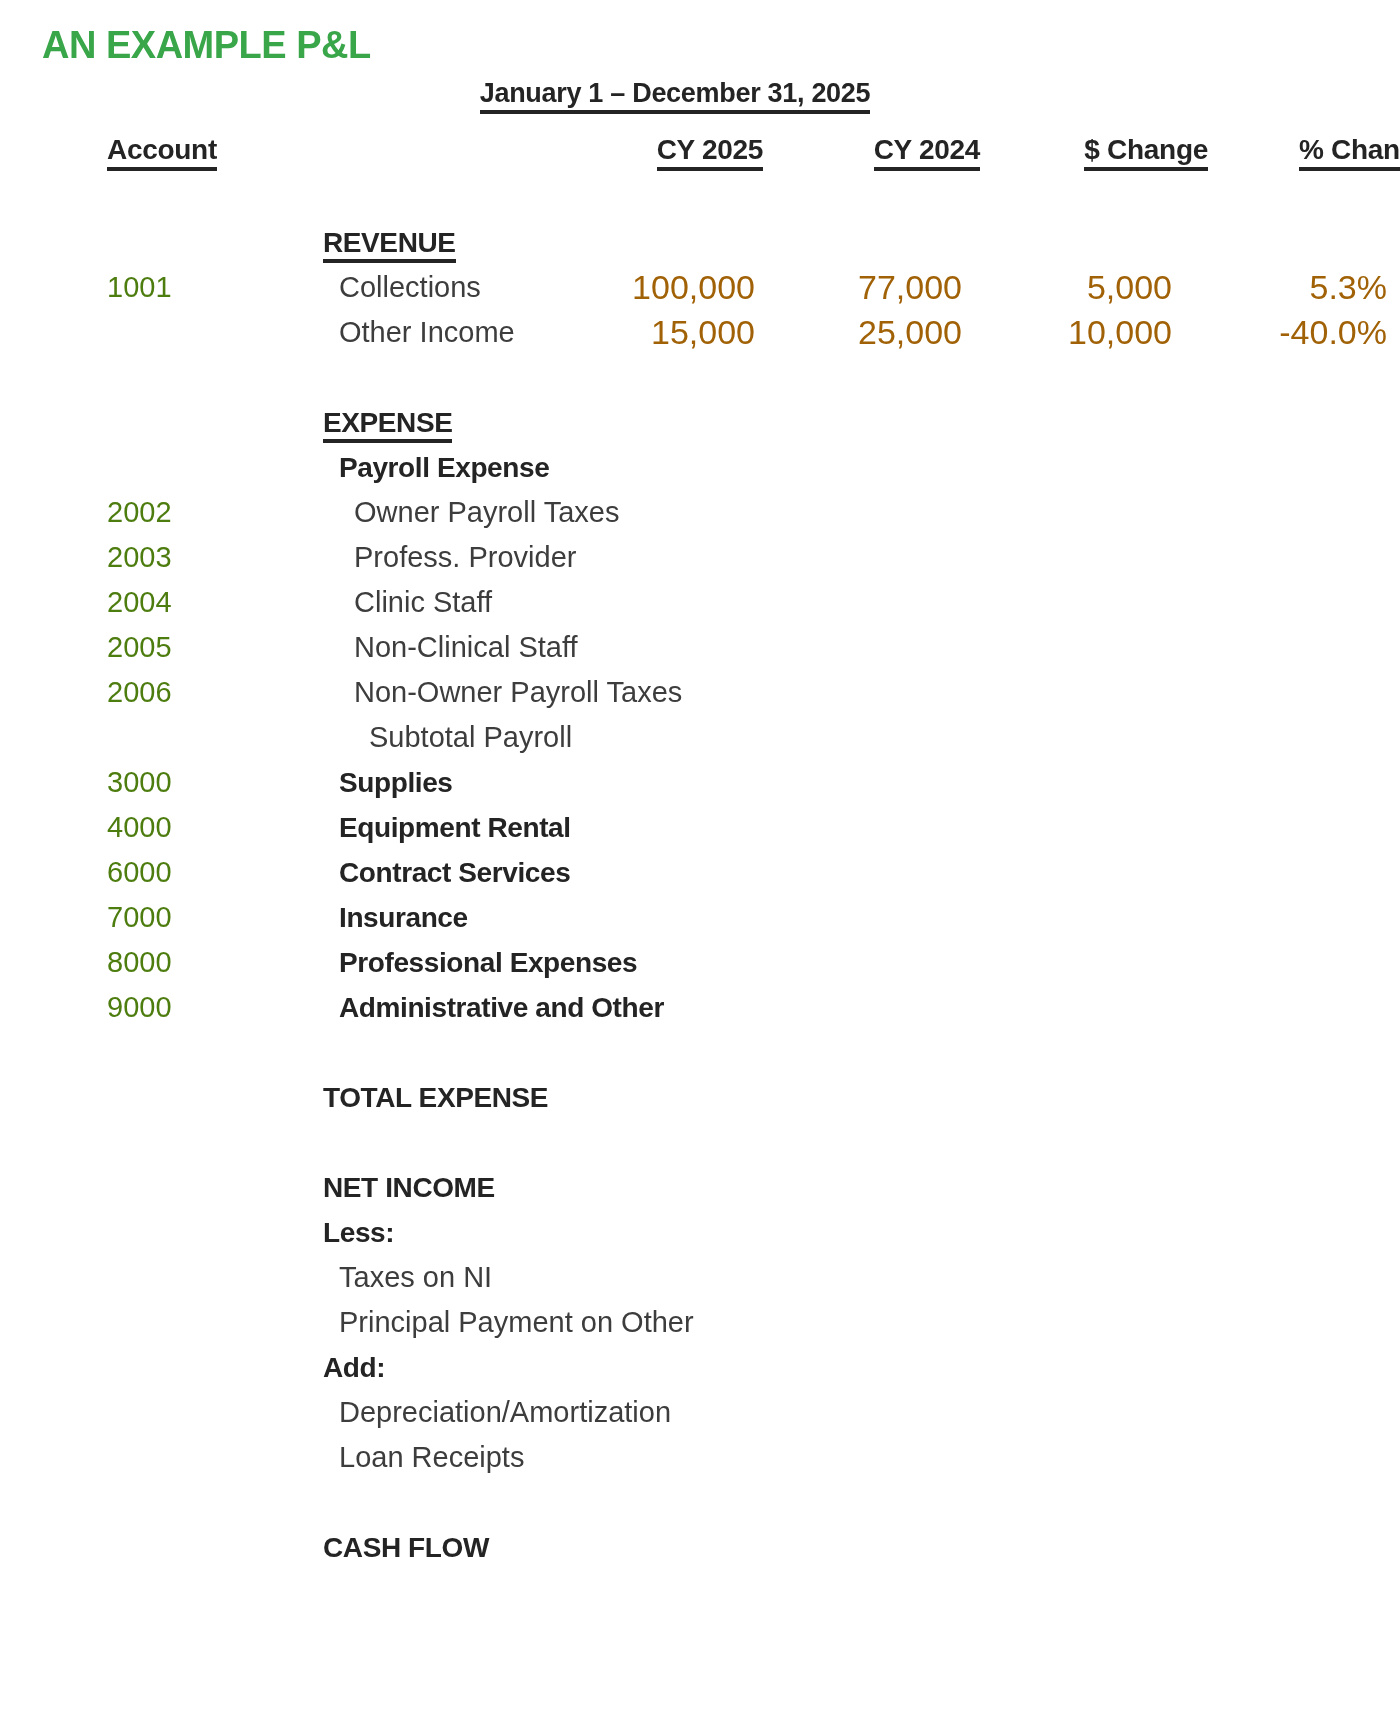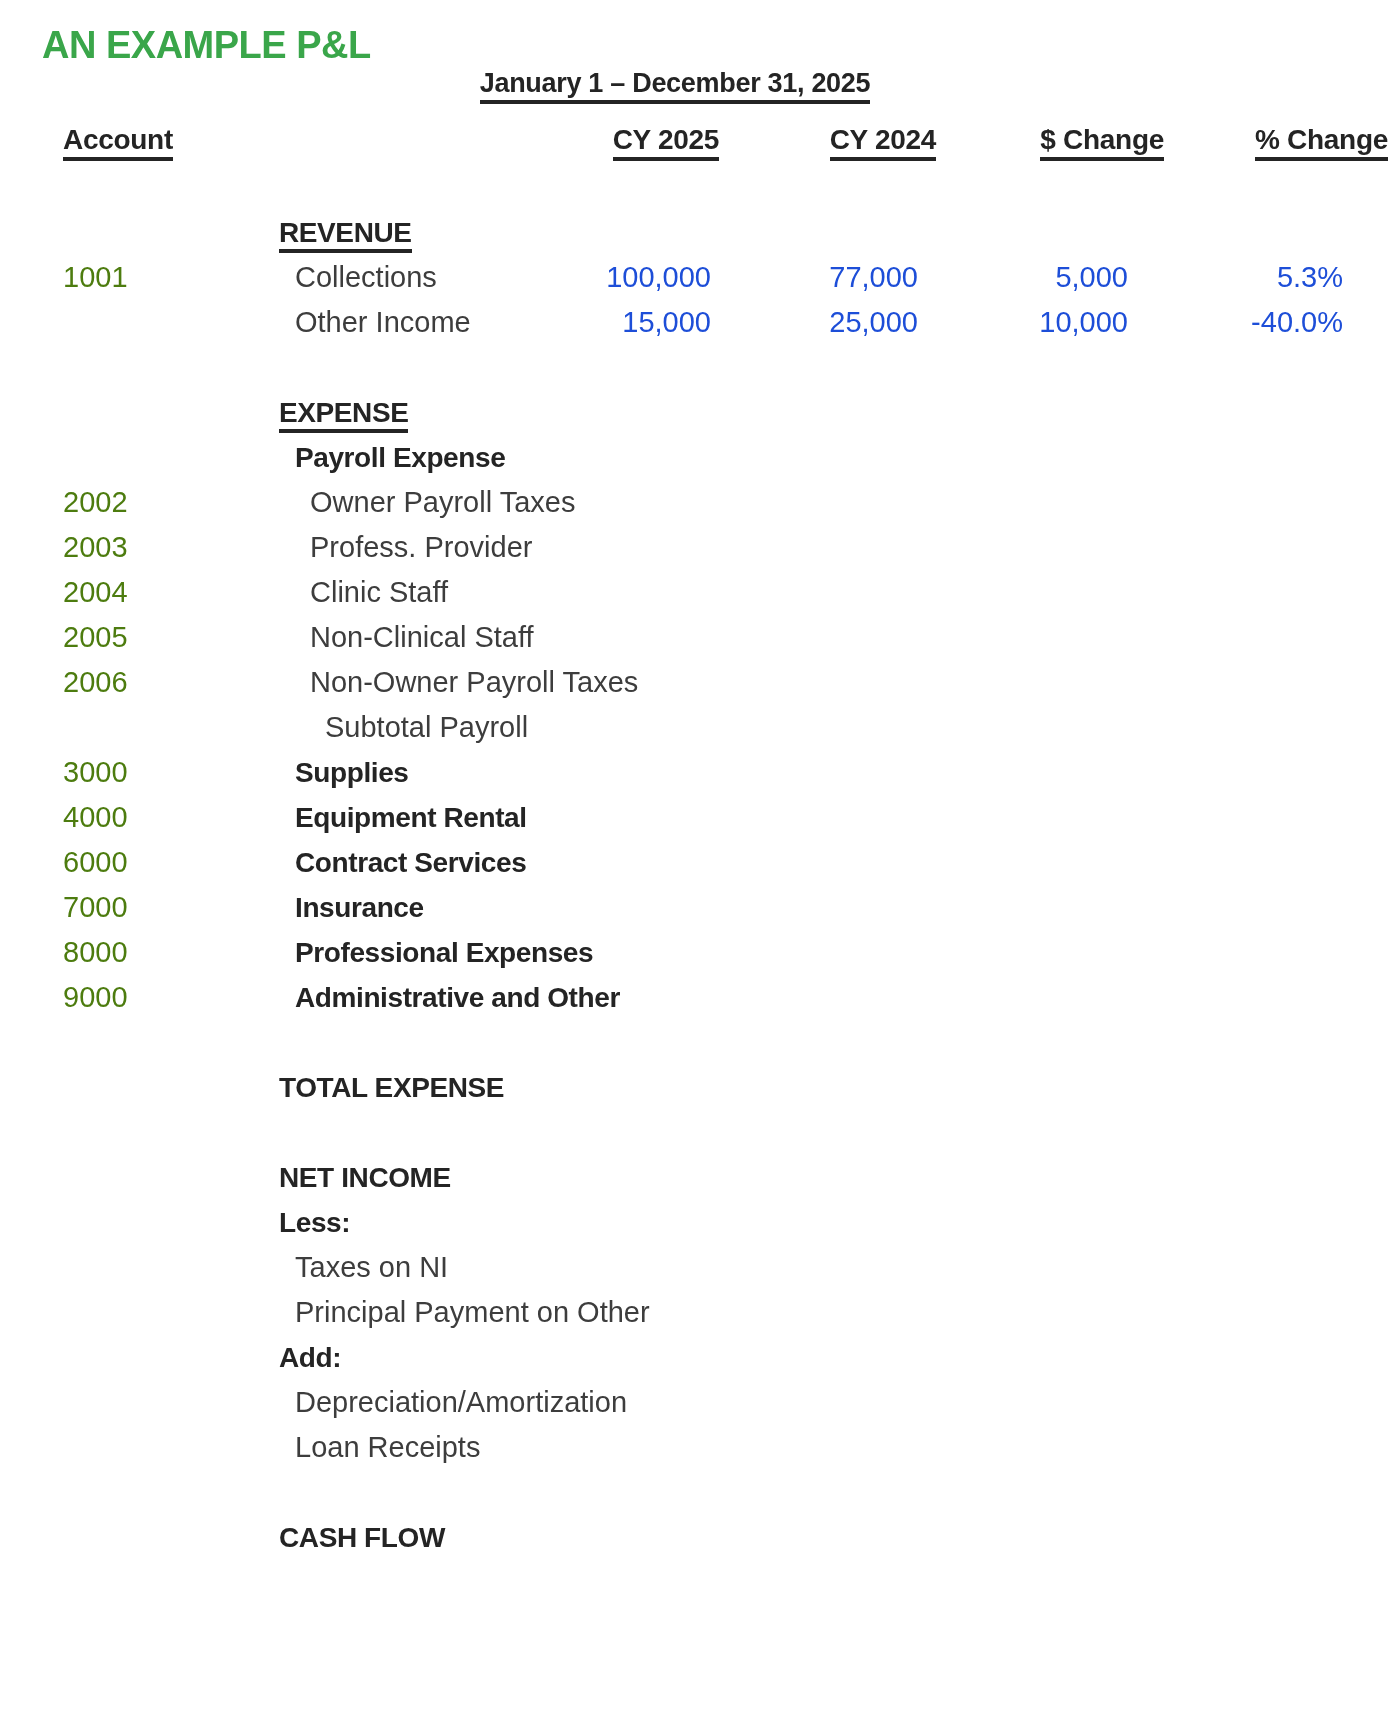--- a/index.html
+++ b/index.html
@@ -22,7 +22,7 @@
   .date-wrap {
     width:1350px;
     text-align:center;
-    margin-top:2px;
+    margin-top:12px;
     height:36px;
   }
   .date {

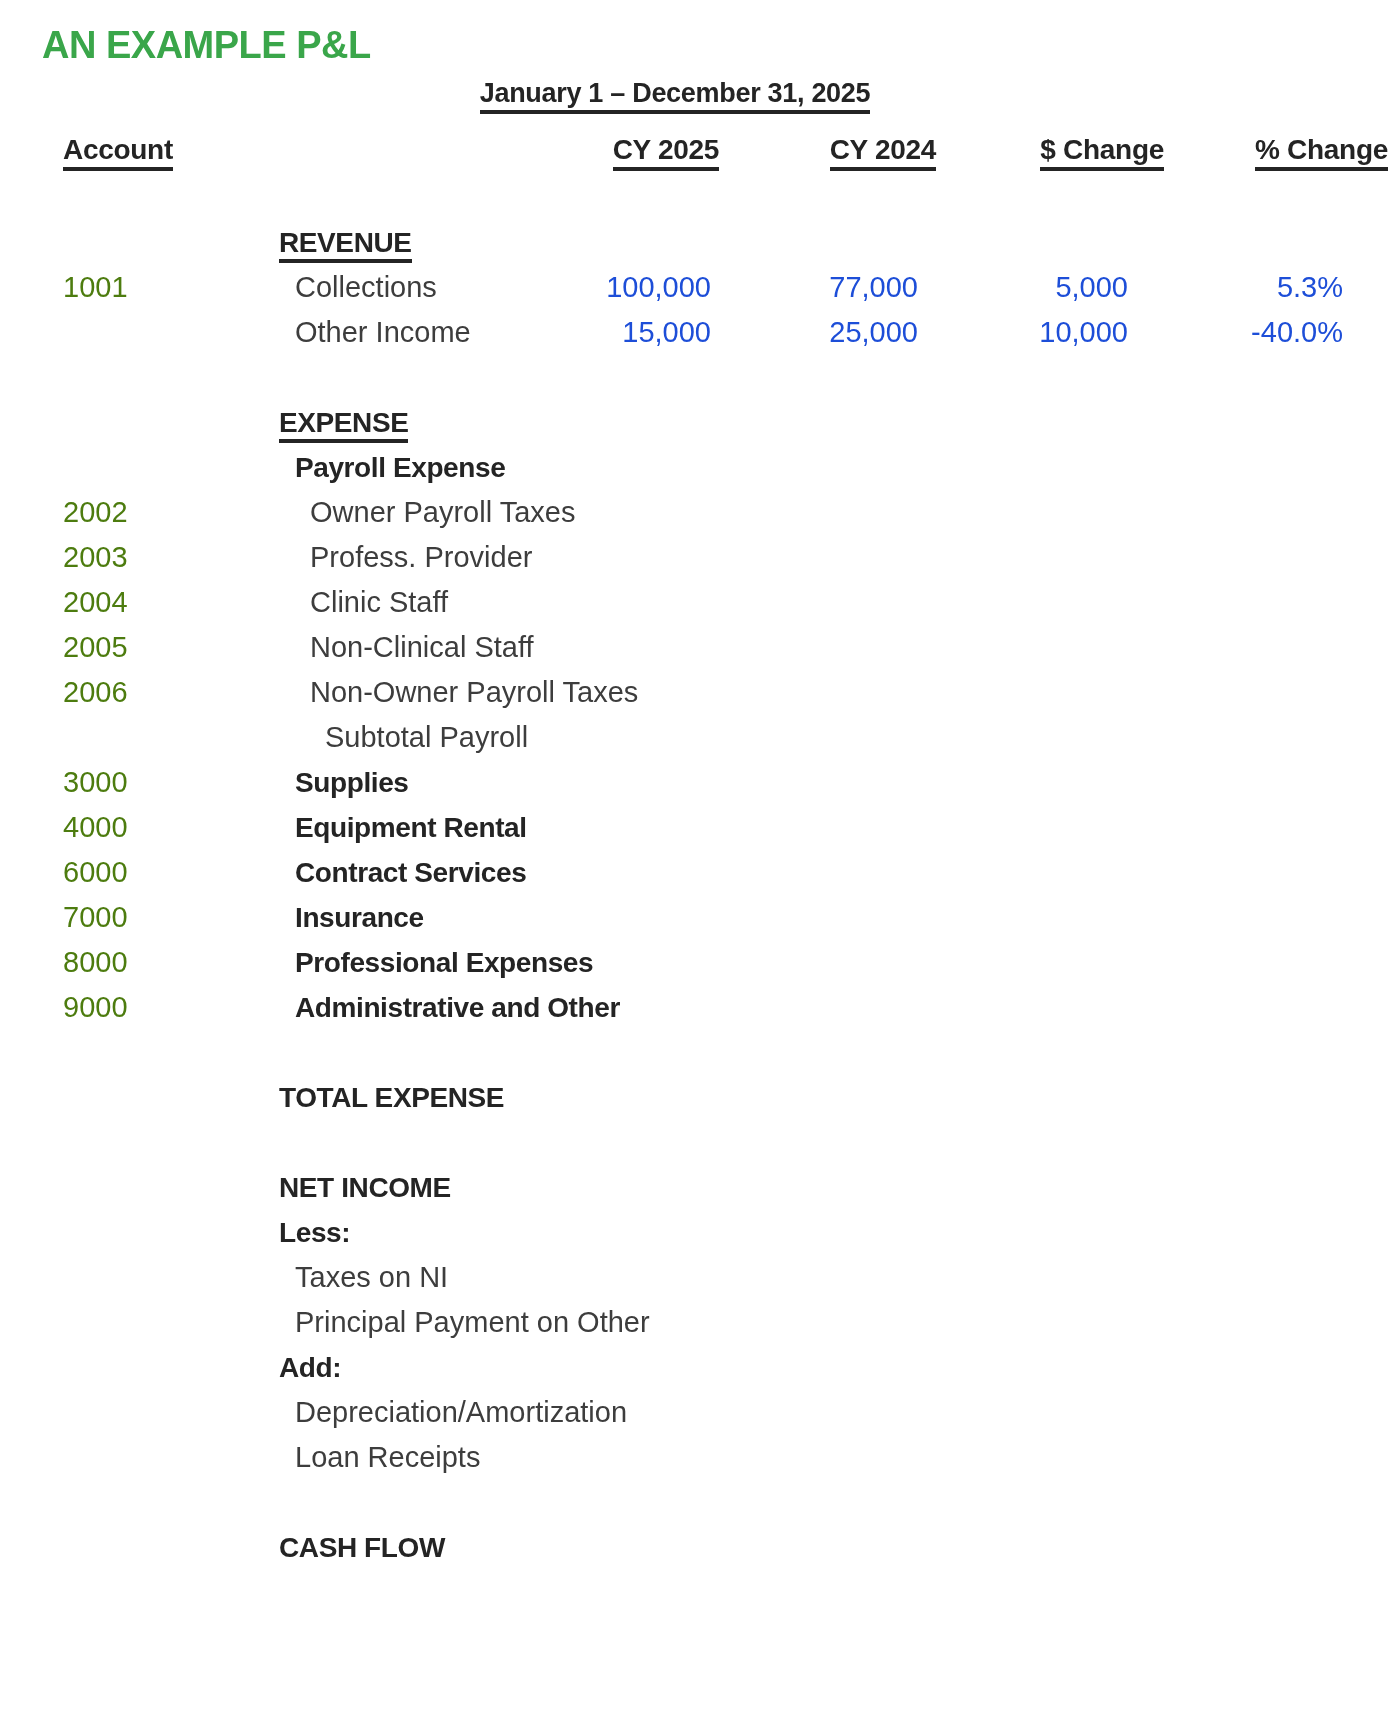--- a/index.html
+++ b/index.html
@@ -41,6 +41,7 @@
     height:45px;
     align-items:center;
     padding-left:63px;
+    margin-left:44px;
   }
   .acct { font-size:29px; color:#4d7c0f; }
   .desc { font-size:29px; white-space:nowrap; overflow:visible; color:#3d3d3d; }

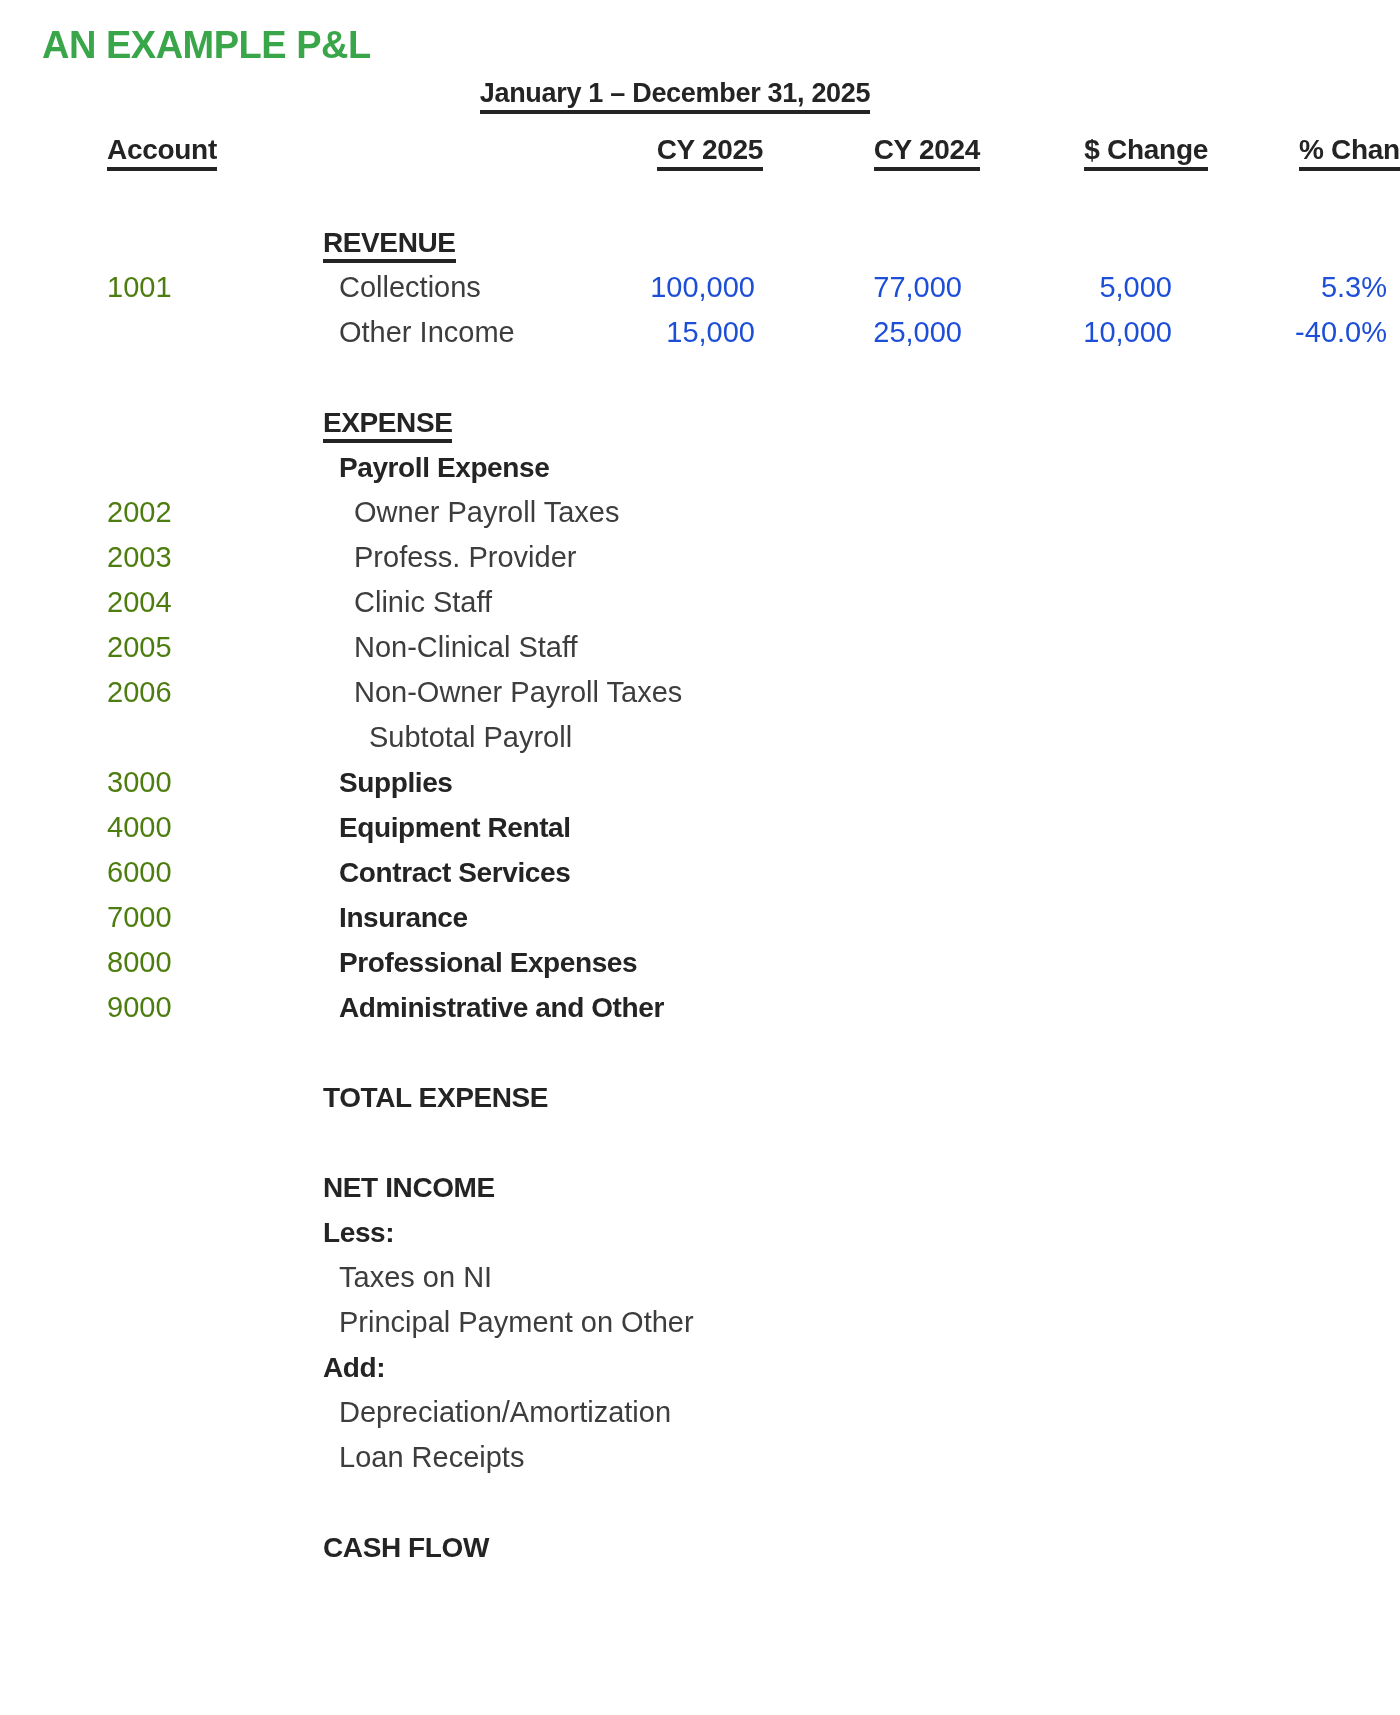--- a/index.html
+++ b/index.html
@@ -45,7 +45,7 @@
   }
   .acct { font-size:29px; color:#4d7c0f; }
   .desc { font-size:29px; white-space:nowrap; overflow:visible; color:#3d3d3d; }
-  .num  { font-size:29px; text-align:right; color:#1d4ed8; white-space:nowrap; }
+  .num  { font-size:34px; text-align:right; color:#a16207; white-space:nowrap; }
   .bold { font-weight:bold; font-size:28px; letter-spacing:-0.4px; color:#242424; }
   .u span { border-bottom:4px solid #242424; padding-bottom:1px; }
   .ind1 { padding-left:16px; }

